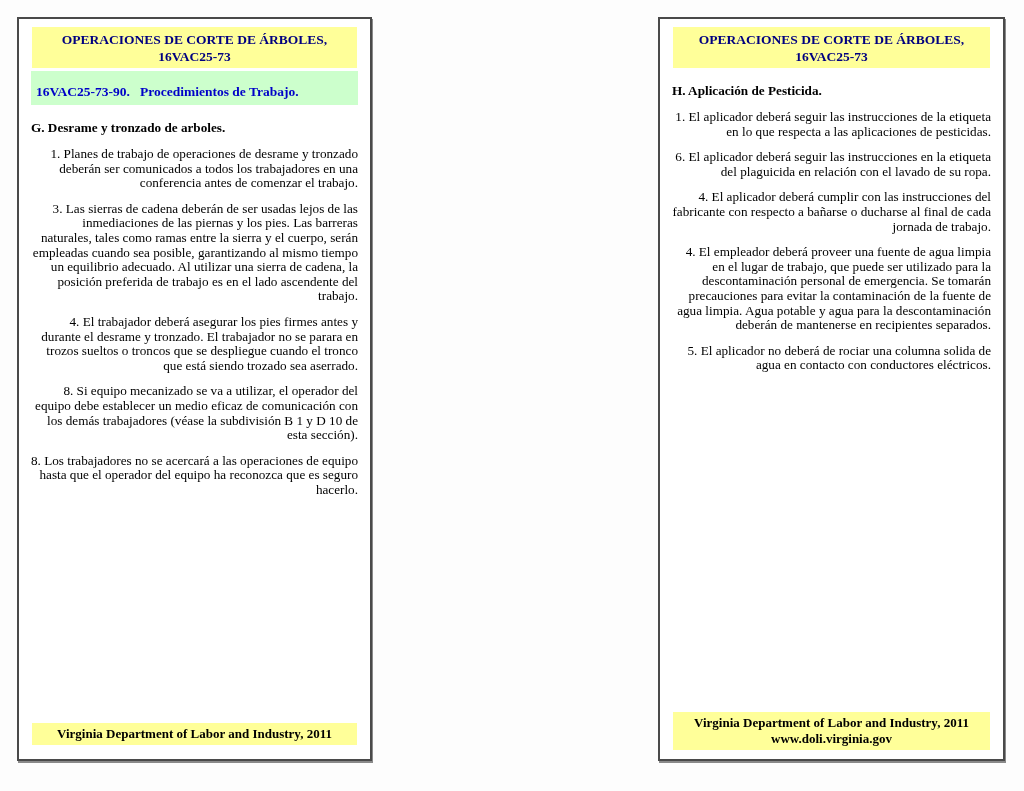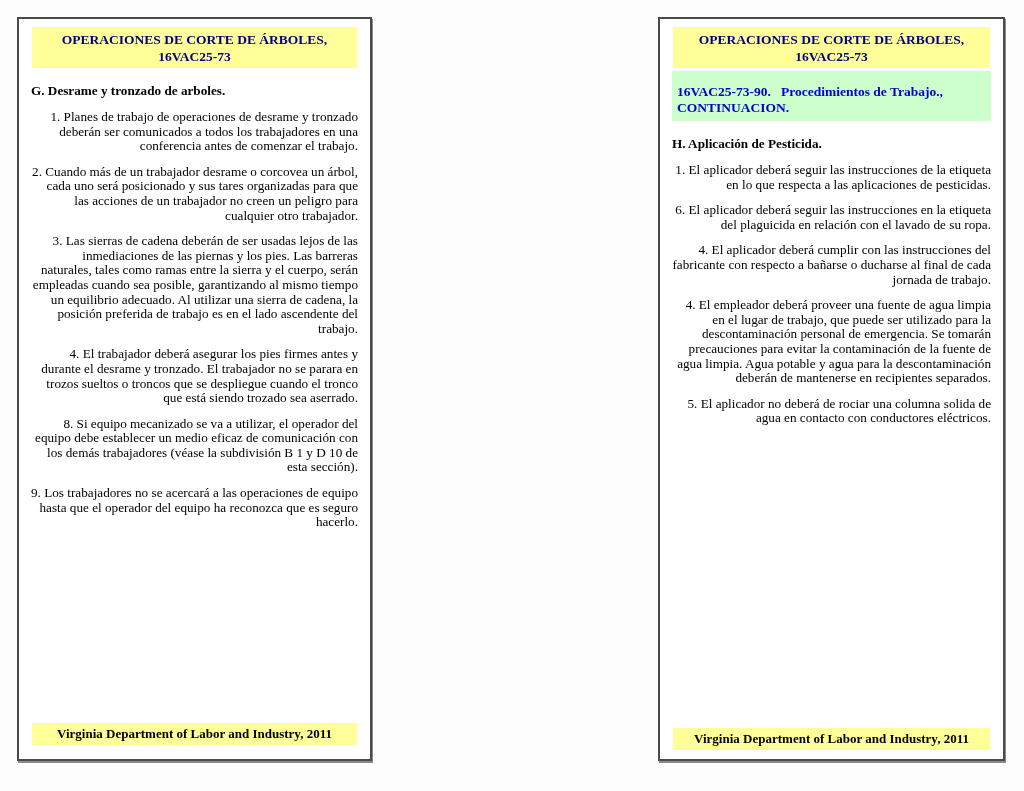--- a/index.html
+++ b/index.html
@@ -63,6 +63,7 @@
       <div>OPERACIONES DE CORTE DE ÁRBOLES,</div>
       <div>16VAC25-73</div>
     </div>
+    <div class="section-box">16VAC25-73-90.&nbsp;&nbsp; Procedimientos de Trabajo.</div>
     <div class="subsection">G. Desrame y tronzado de arboles.</div>
     <div class="body-text">
         <p>1. Planes de trabajo de operaciones de desrame y tronzado deberán ser comunicados a todos los trabajadores en una conferencia antes de comenzar el trabajo.</p>

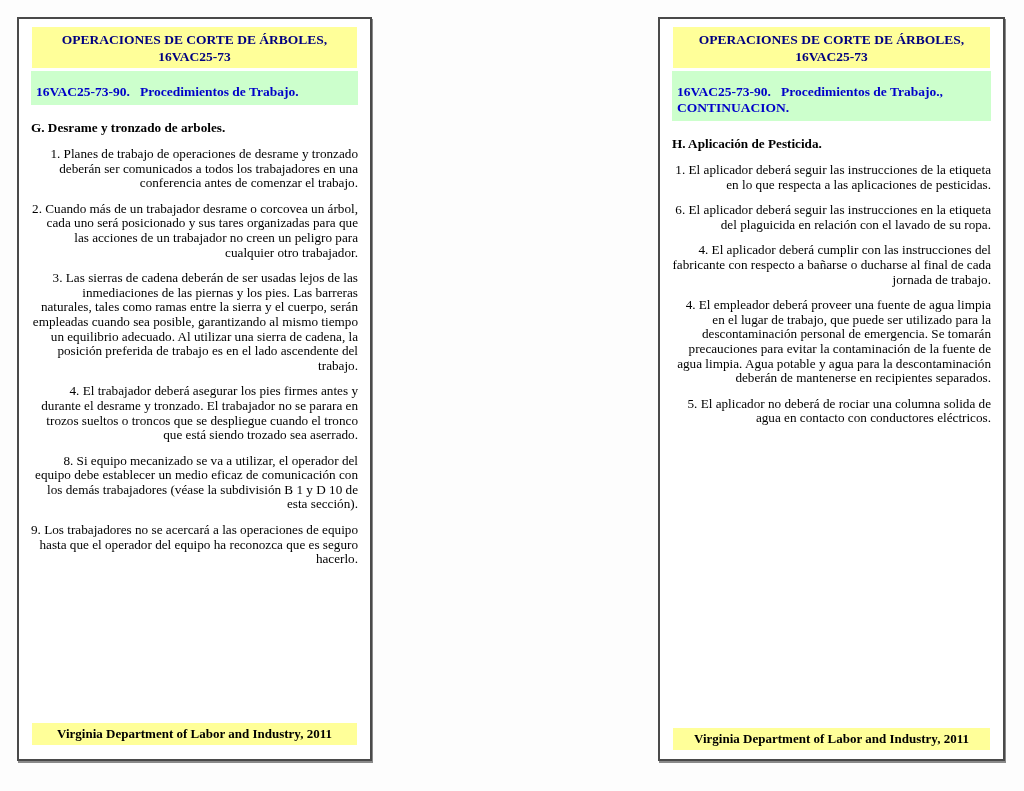--- a/index.html
+++ b/index.html
@@ -85,7 +85,6 @@
       <div>OPERACIONES DE CORTE DE ÁRBOLES,</div>
       <div>16VAC25-73</div>
     </div>
-    <div class="section-box">16VAC25-73-90.&nbsp;&nbsp; Procedimientos de Trabajo., CONTINUACION.</div>
     <div class="subsection">H. Aplicación de Pesticida.</div>
     <div class="body-text">
         <p>1. El aplicador deberá seguir las instrucciones de la etiqueta en lo que respecta a las aplicaciones de pesticidas.</p>

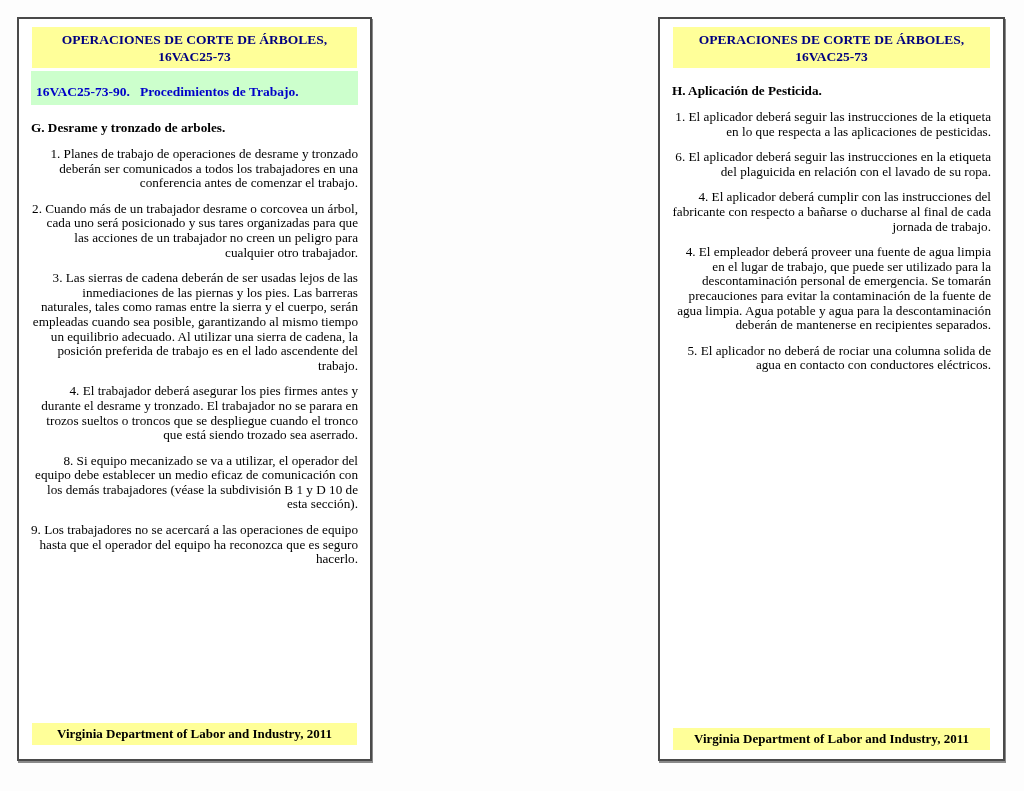--- a/index.html
+++ b/index.html
@@ -67,7 +67,6 @@
     <div class="subsection">G. Desrame y tronzado de arboles.</div>
     <div class="body-text">
         <p>1. Planes de trabajo de operaciones de desrame y tronzado deberán ser comunicados a todos los trabajadores en una conferencia antes de comenzar el trabajo.</p>
-        <p>2. Cuando más de un trabajador desrame o corcovea un árbol, cada uno será posicionado y sus tares organizadas para que las acciones de un trabajador no creen un peligro para cualquier otro trabajador.</p>
         <p>3. Las sierras de cadena deberán de ser usadas lejos de las inmediaciones de las piernas y los pies. Las barreras naturales, tales como ramas entre la sierra y el cuerpo, serán empleadas cuando sea posible, garantizando al mismo tiempo un equilibrio adecuado. Al utilizar una sierra de cadena, la posición preferida de trabajo es en el lado ascendente del trabajo.</p>
         <p>4. El trabajador deberá asegurar los pies firmes antes y durante el desrame y tronzado. El trabajador no se parara en trozos sueltos o troncos que se despliegue cuando el tronco que está siendo trozado sea aserrado.</p>
         <p>8. Si equipo mecanizado se va a utilizar, el operador del equipo debe establecer un medio eficaz de comunicación con los demás trabajadores (véase la subdivisión B 1 y D 10 de esta sección).</p>

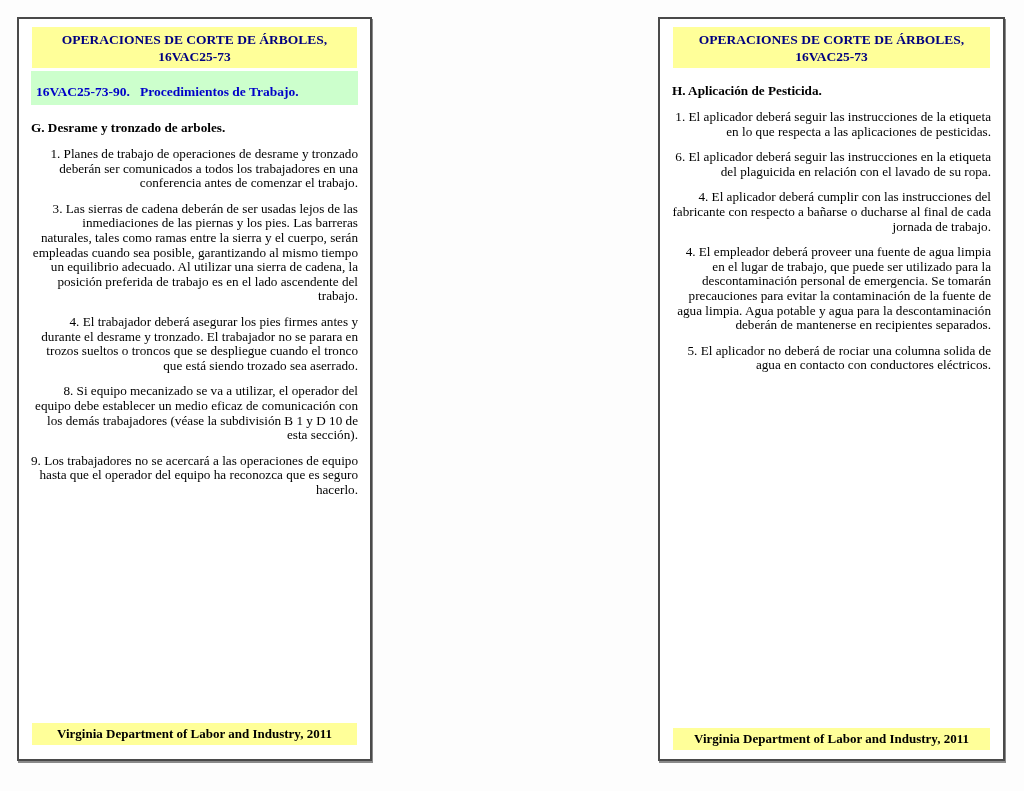--- a/index.html
+++ b/index.html
@@ -70,7 +70,7 @@
         <p>3. Las sierras de cadena deberán de ser usadas lejos de las inmediaciones de las piernas y los pies. Las barreras naturales, tales como ramas entre la sierra y el cuerpo, serán empleadas cuando sea posible, garantizando al mismo tiempo un equilibrio adecuado. Al utilizar una sierra de cadena, la posición preferida de trabajo es en el lado ascendente del trabajo.</p>
         <p>4. El trabajador deberá asegurar los pies firmes antes y durante el desrame y tronzado. El trabajador no se parara en trozos sueltos o troncos que se despliegue cuando el tronco que está siendo trozado sea aserrado.</p>
         <p>8. Si equipo mecanizado se va a utilizar, el operador del equipo debe establecer un medio eficaz de comunicación con los demás trabajadores (véase la subdivisión B 1 y D 10 de esta sección).</p>
-        <p>9. Los trabajadores no se acercará a las operaciones de equipo hasta que el operador del equipo ha reconozca que es seguro hacerlo.</p>
+        <p>8. Los trabajadores no se acercará a las operaciones de equipo hasta que el operador del equipo ha reconozca que es seguro hacerlo.</p>
       </div>
   </div>
   <div class="footer-box">

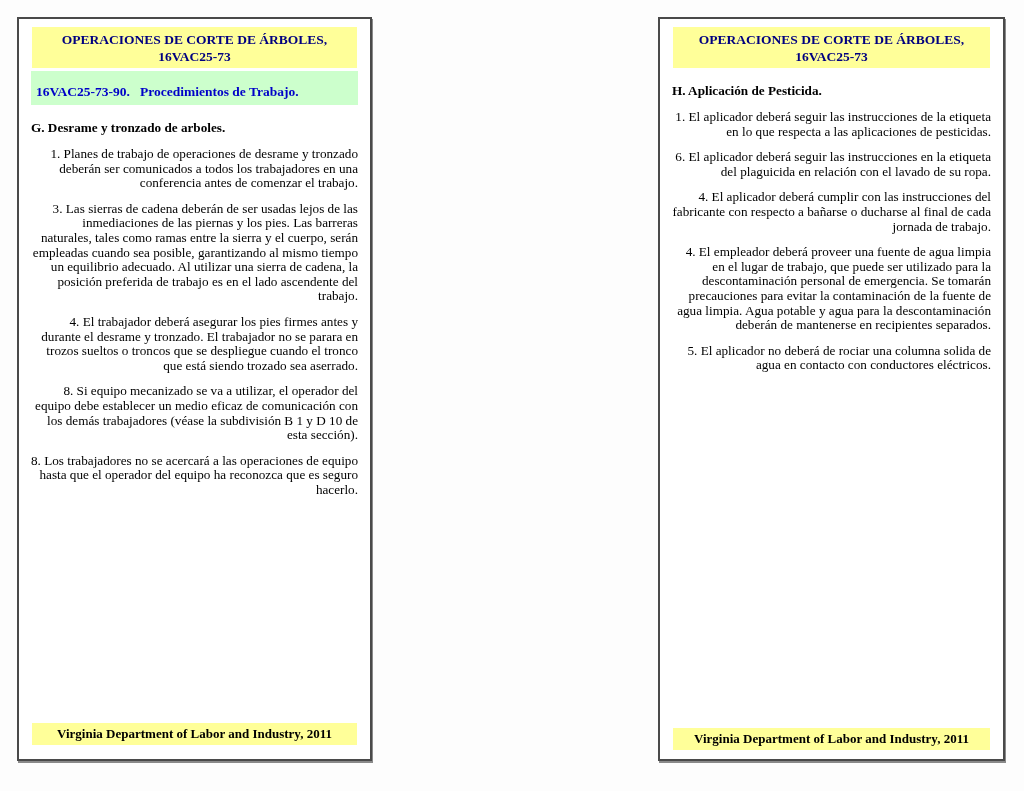--- a/index.html
+++ b/index.html
@@ -95,6 +95,7 @@
   </div>
   <div class="footer-box">
     <div>Virginia Department of Labor and Industry, 2011</div>
+    <div>www.doli.virginia.gov</div>
   </div>
 </div>
 

